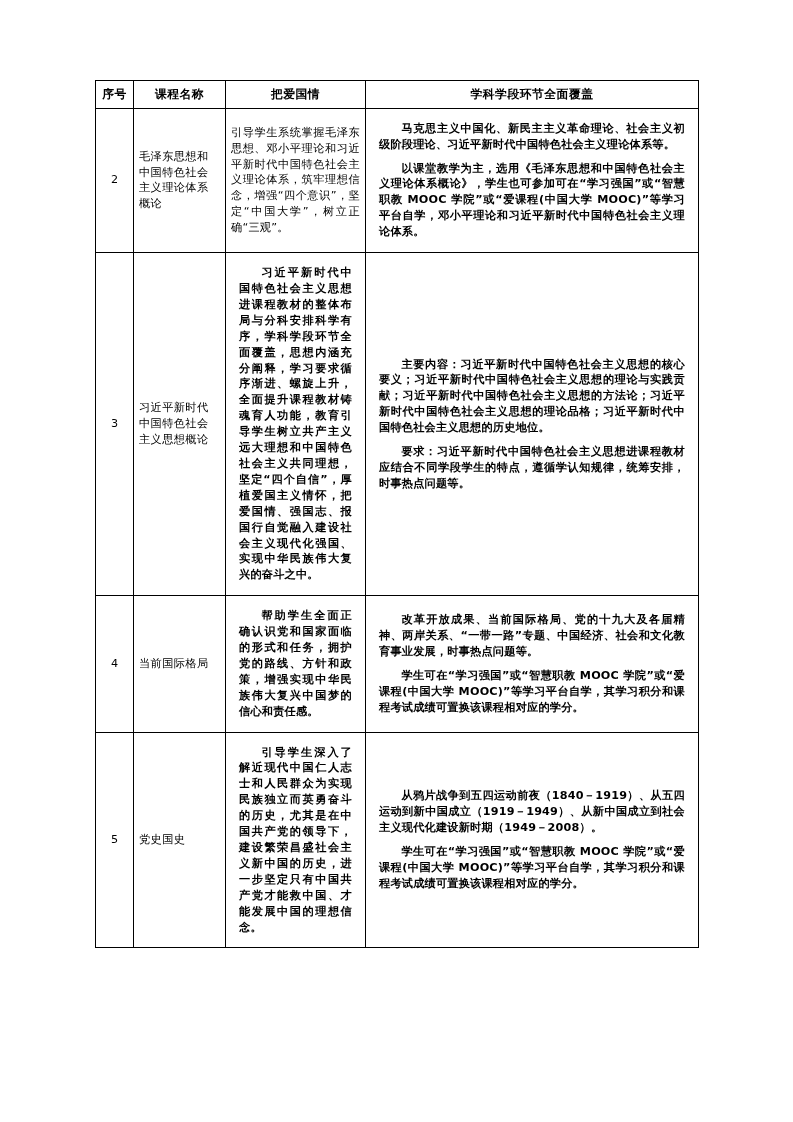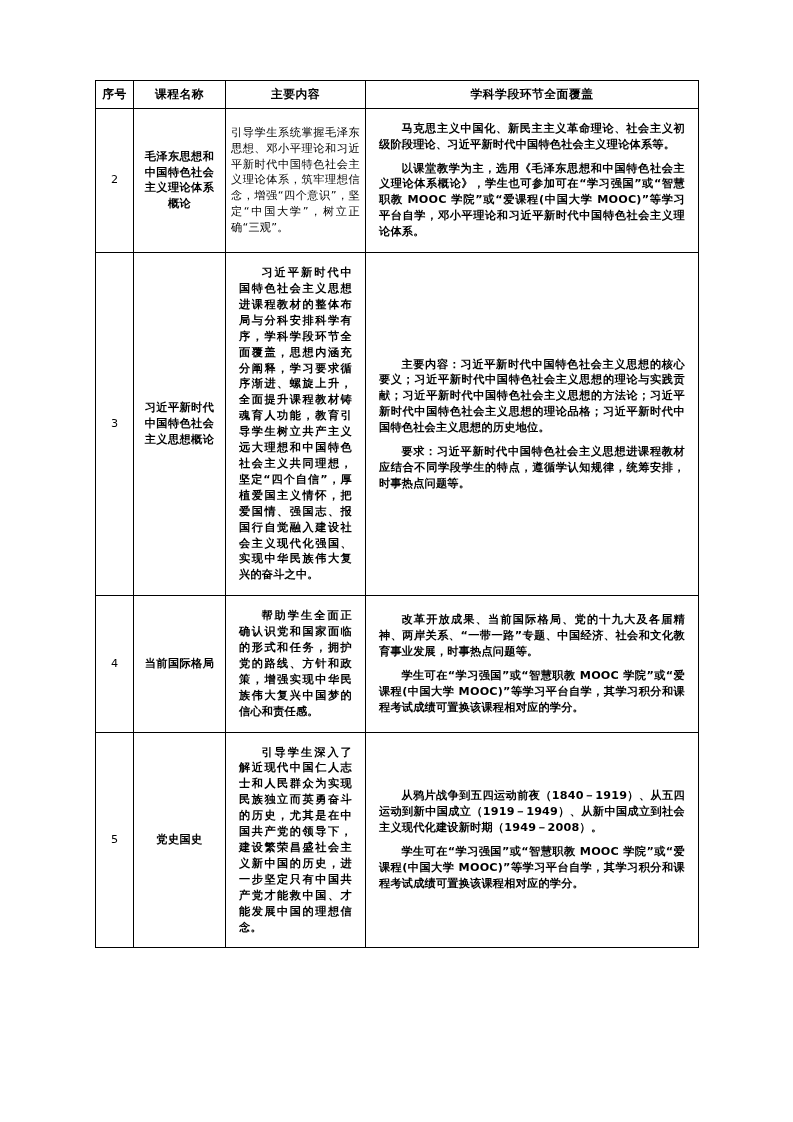--- a/index.html
+++ b/index.html
@@ -101,7 +101,7 @@
       <tr>
         <th>序号</th>
         <th>课程名称</th>
-        <th>主要内容</th>
+        <th>把爱国情</th>
         <th>学科学段环节全面覆盖</th>
       </tr>
     </thead>

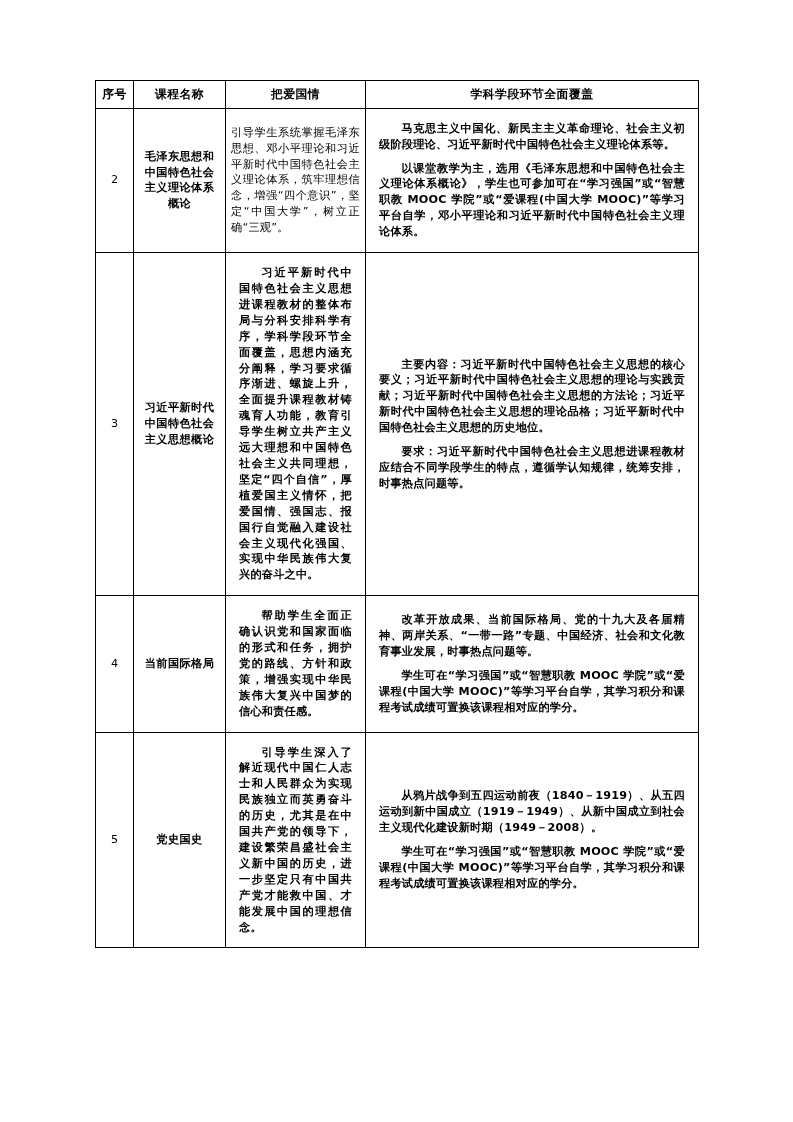--- a/index.html
+++ b/index.html
@@ -53,8 +53,8 @@
     font-size: 11.5px;
   }
   .cell-name {
-    text-align: center;
-    font-weight: bold;
+    text-align: left;
+    font-weight: normal;
     letter-spacing: 0.4px;
     line-height: 1.7;
   }

